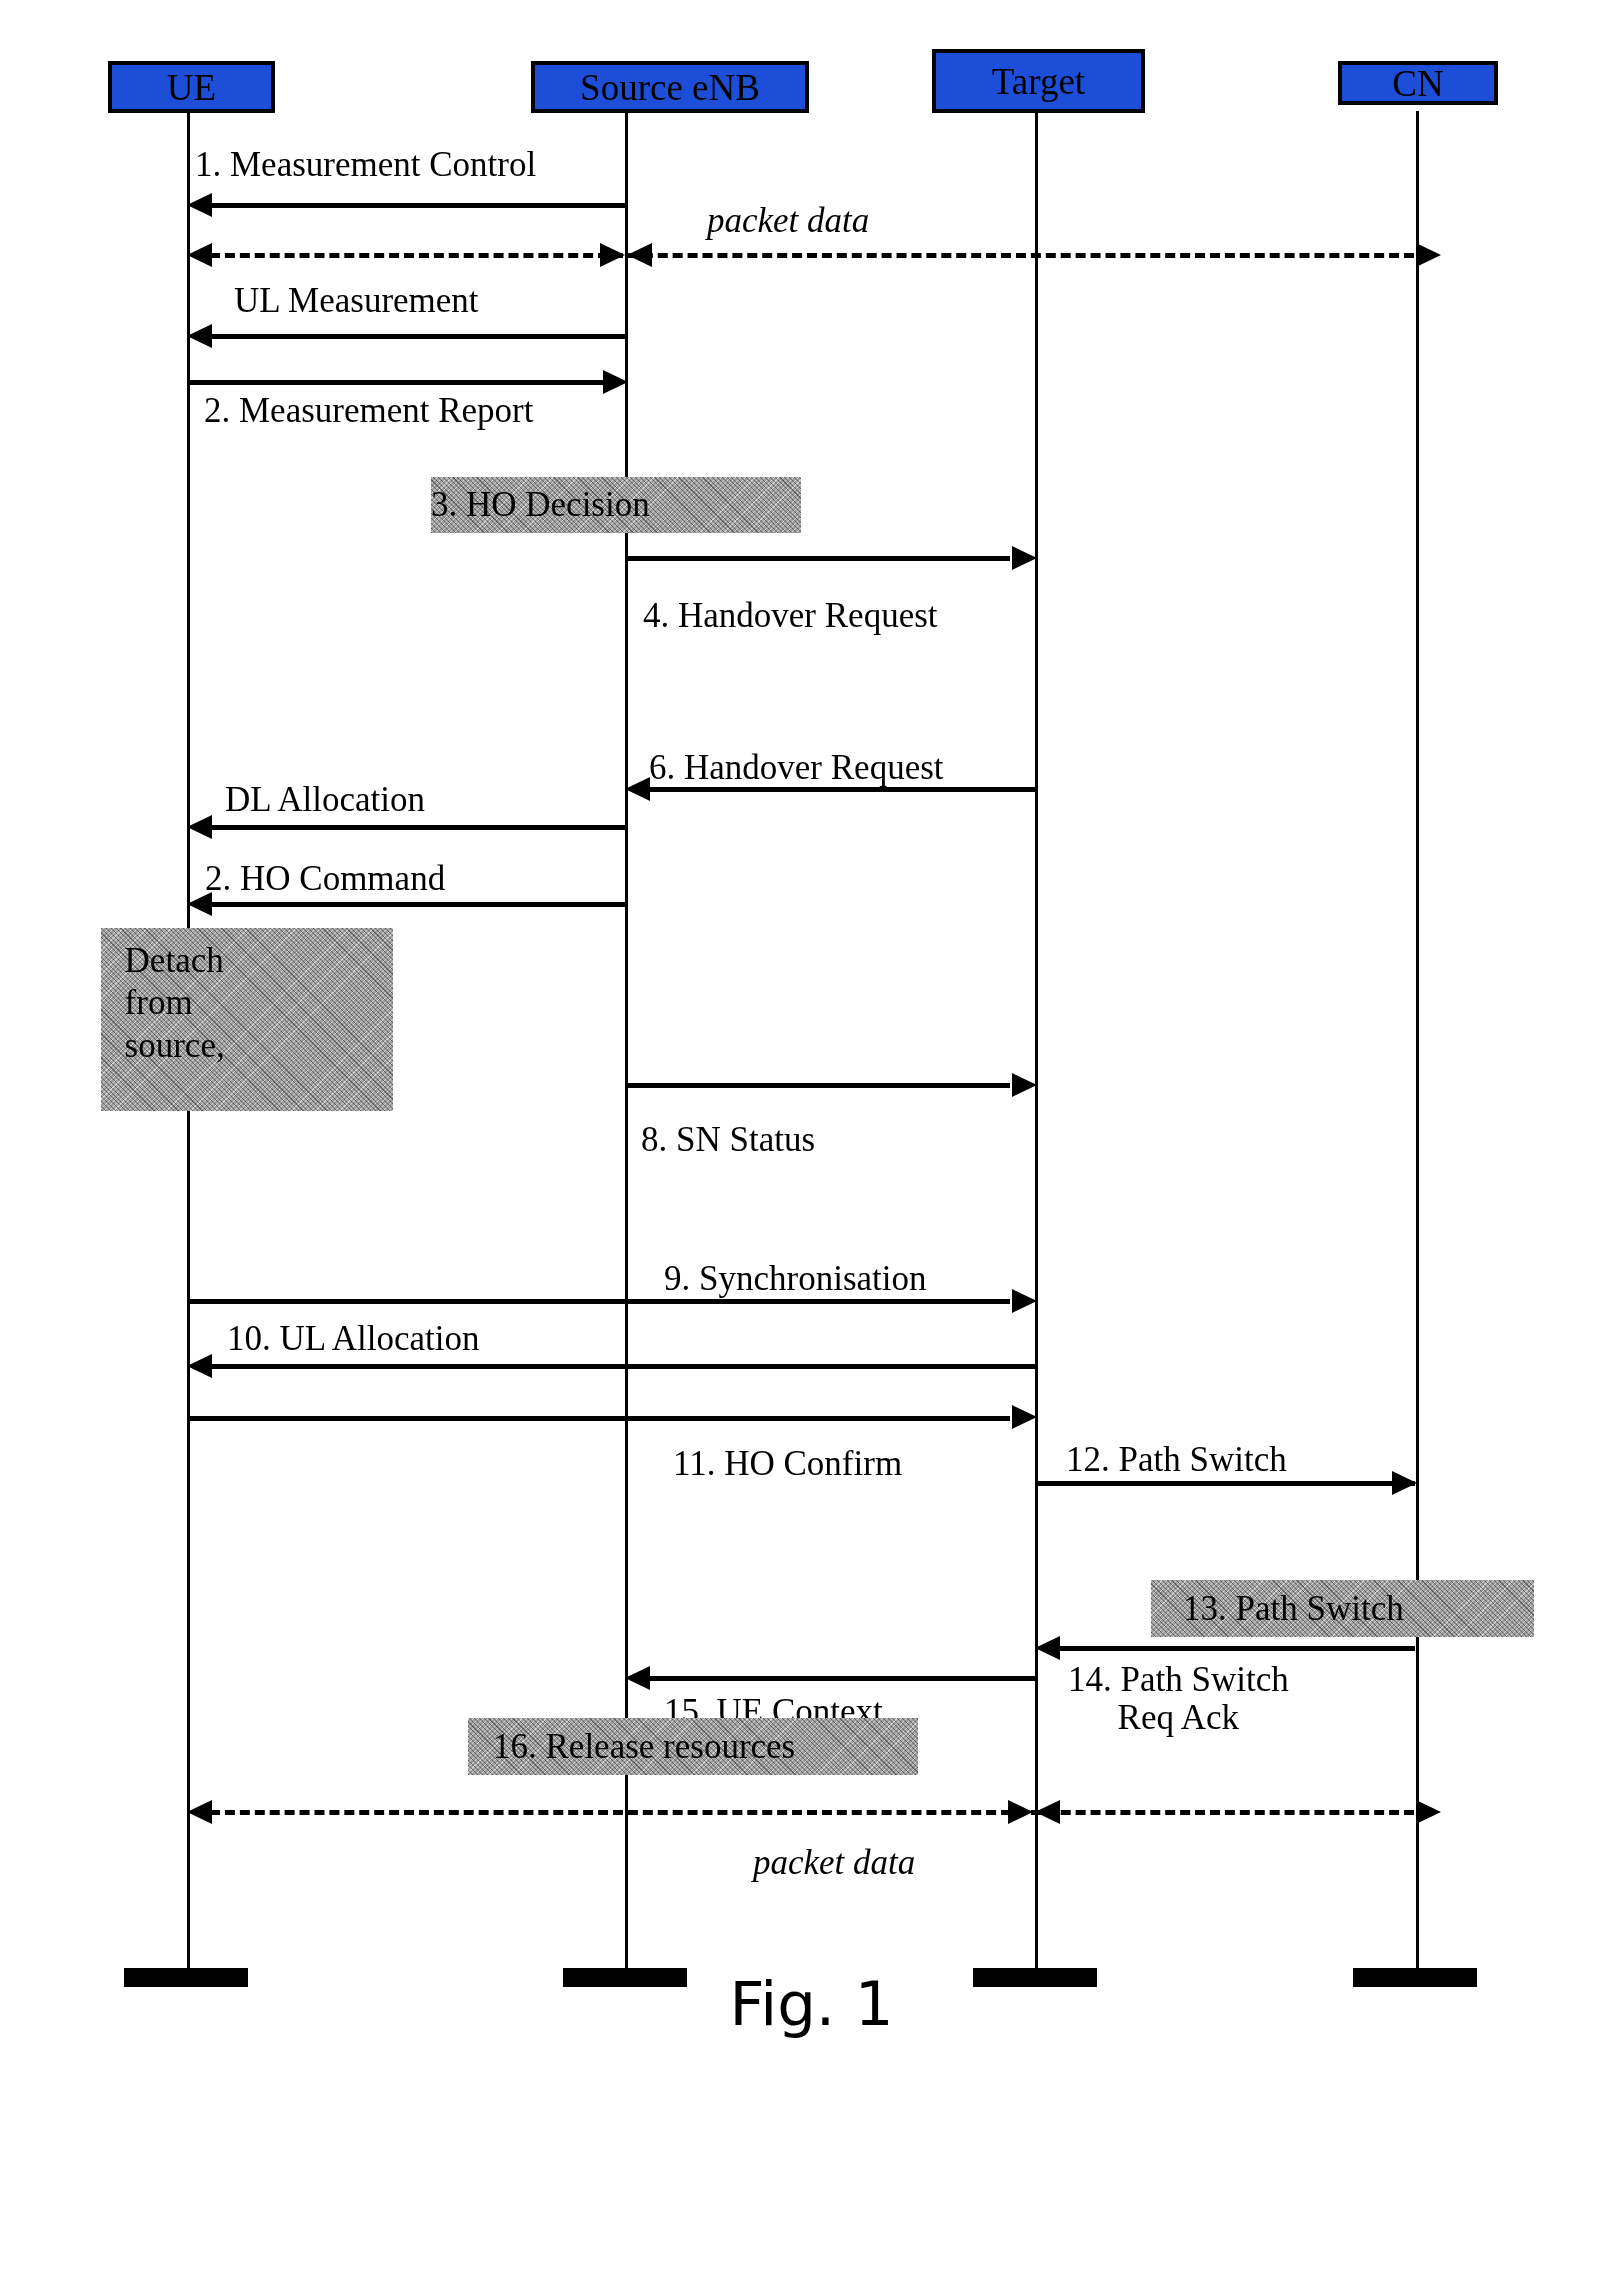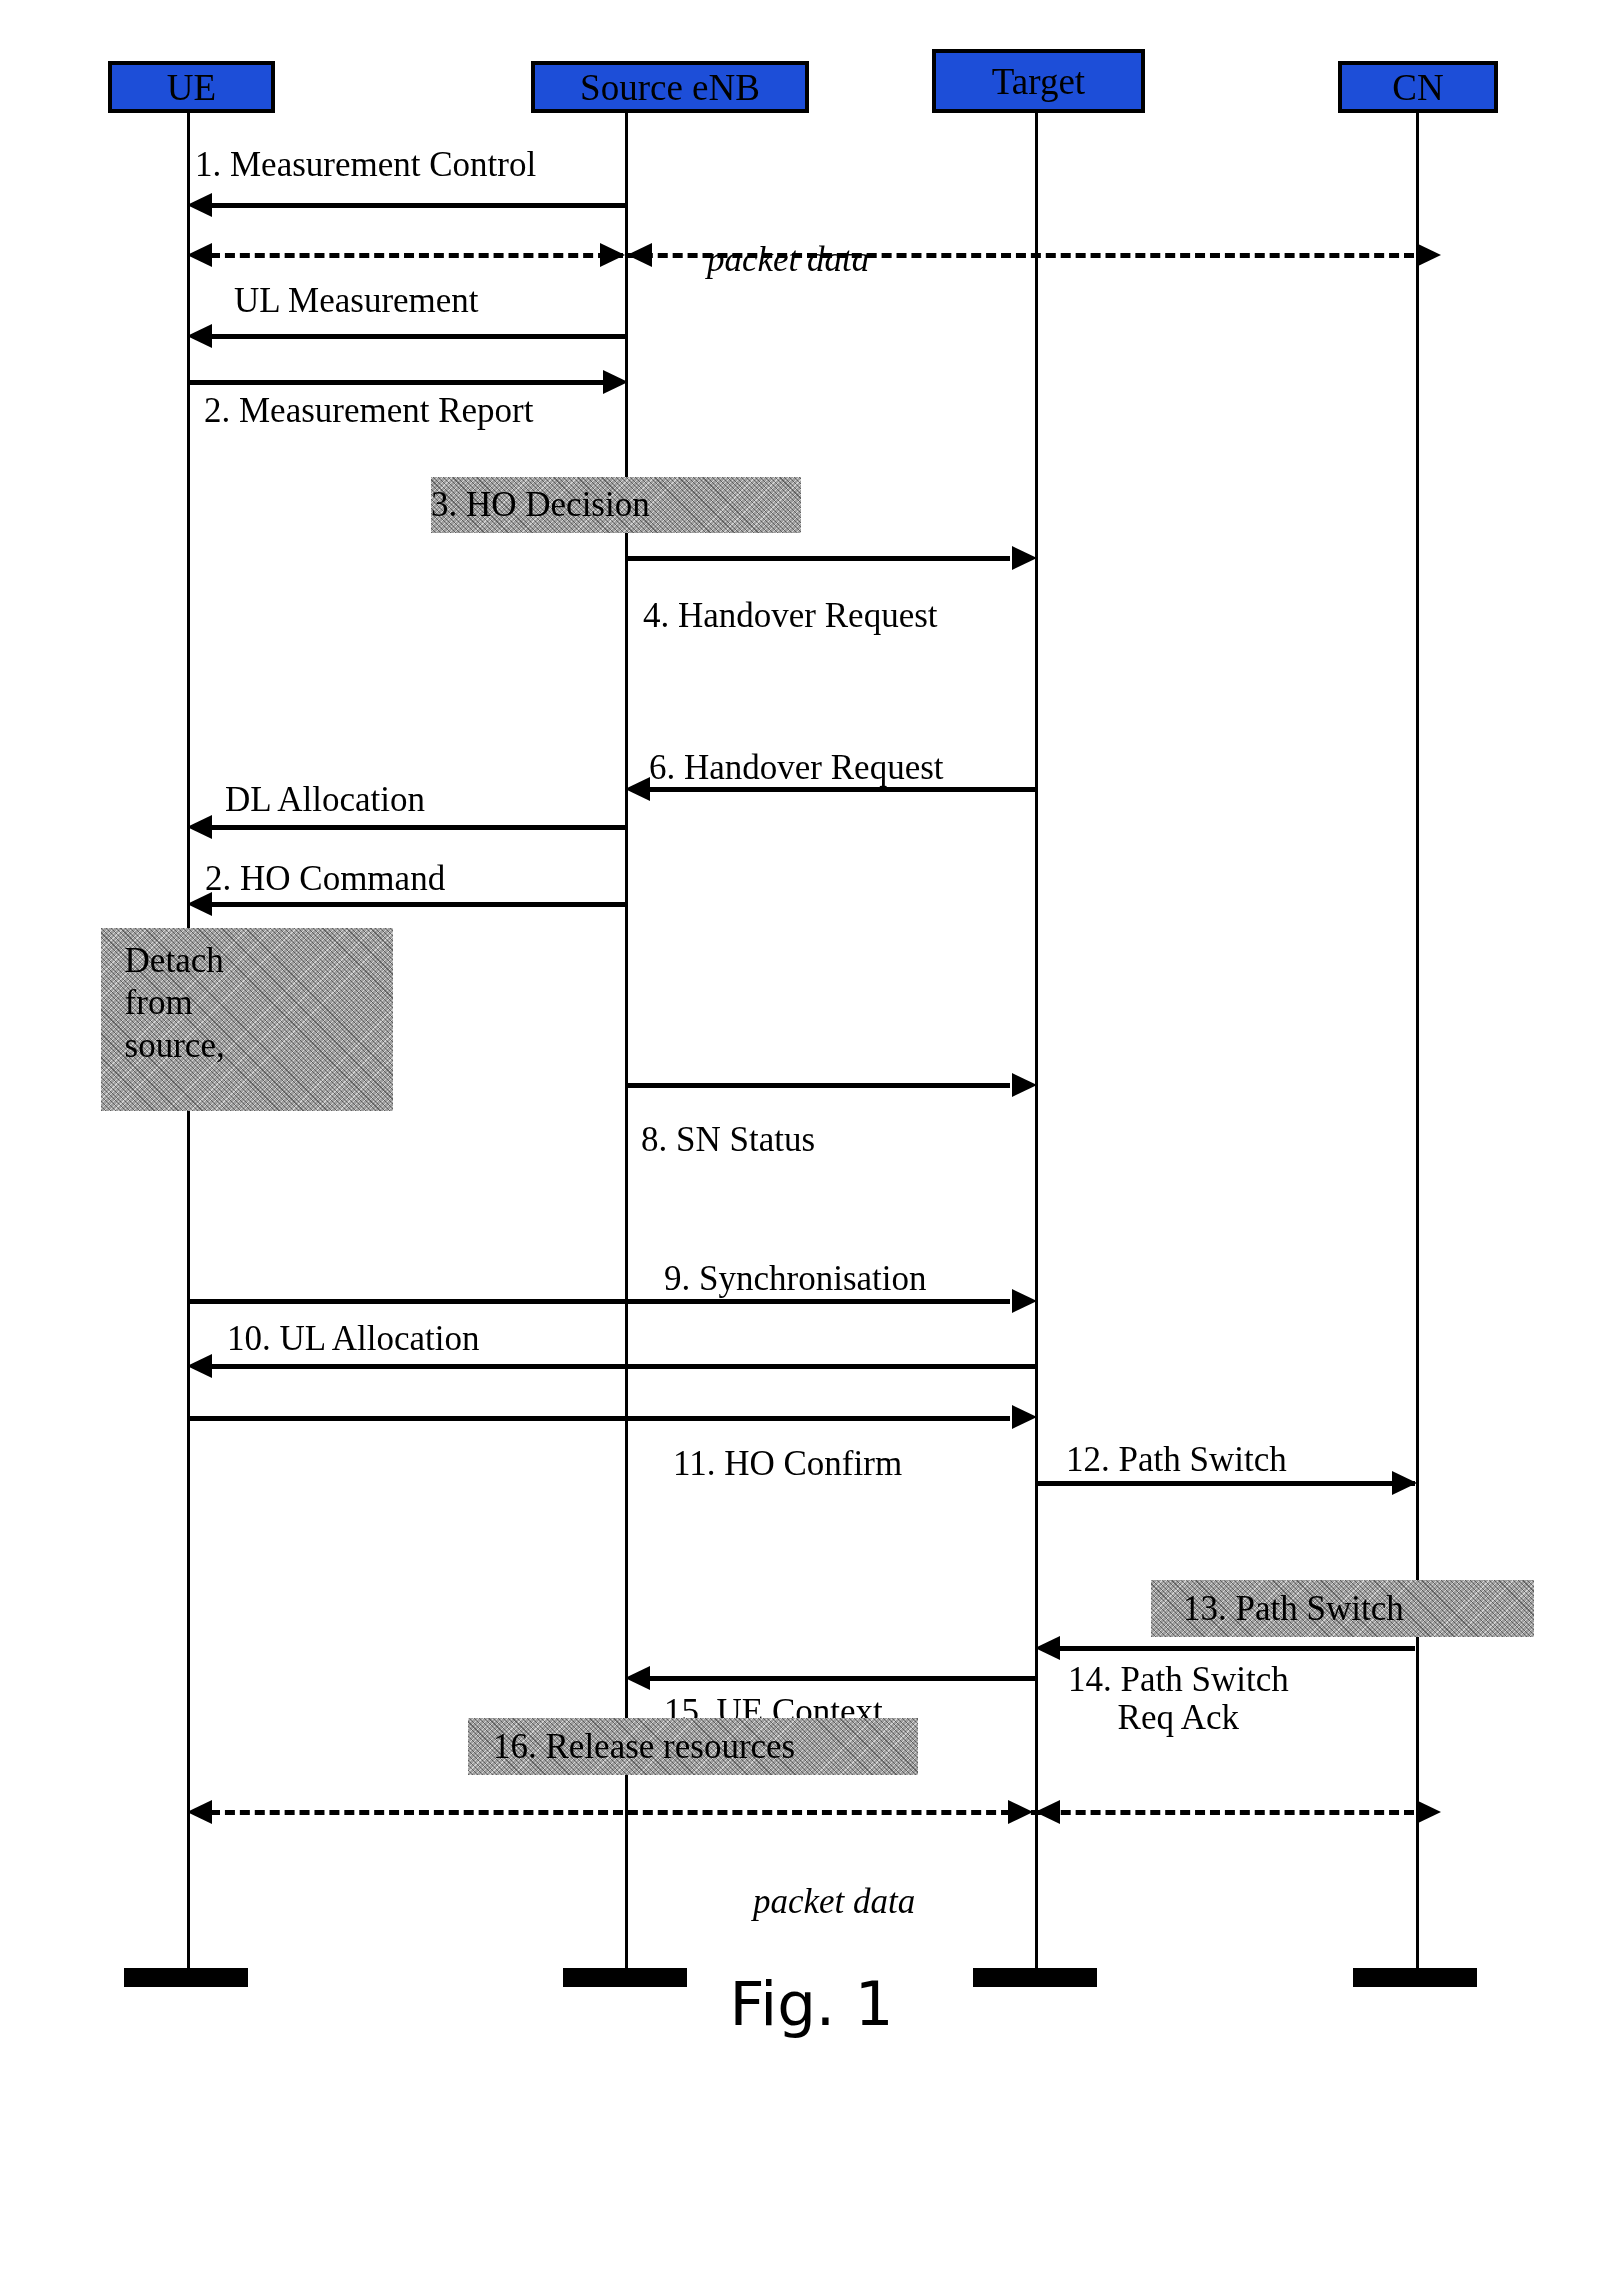--- a/index.html
+++ b/index.html
@@ -50,7 +50,7 @@
   <div class="actorbox" style="left:932px;top:49px;width:213px;height:64px;">
     <span>Target</span>
   </div>
-  <div class="actorbox" style="left:1338px;top:61px;width:160px;height:52px;">
+  <div class="actorbox" style="left:1338px;top:61px;width:160px;height:44px;">
     <span>CN</span>
   </div>
 

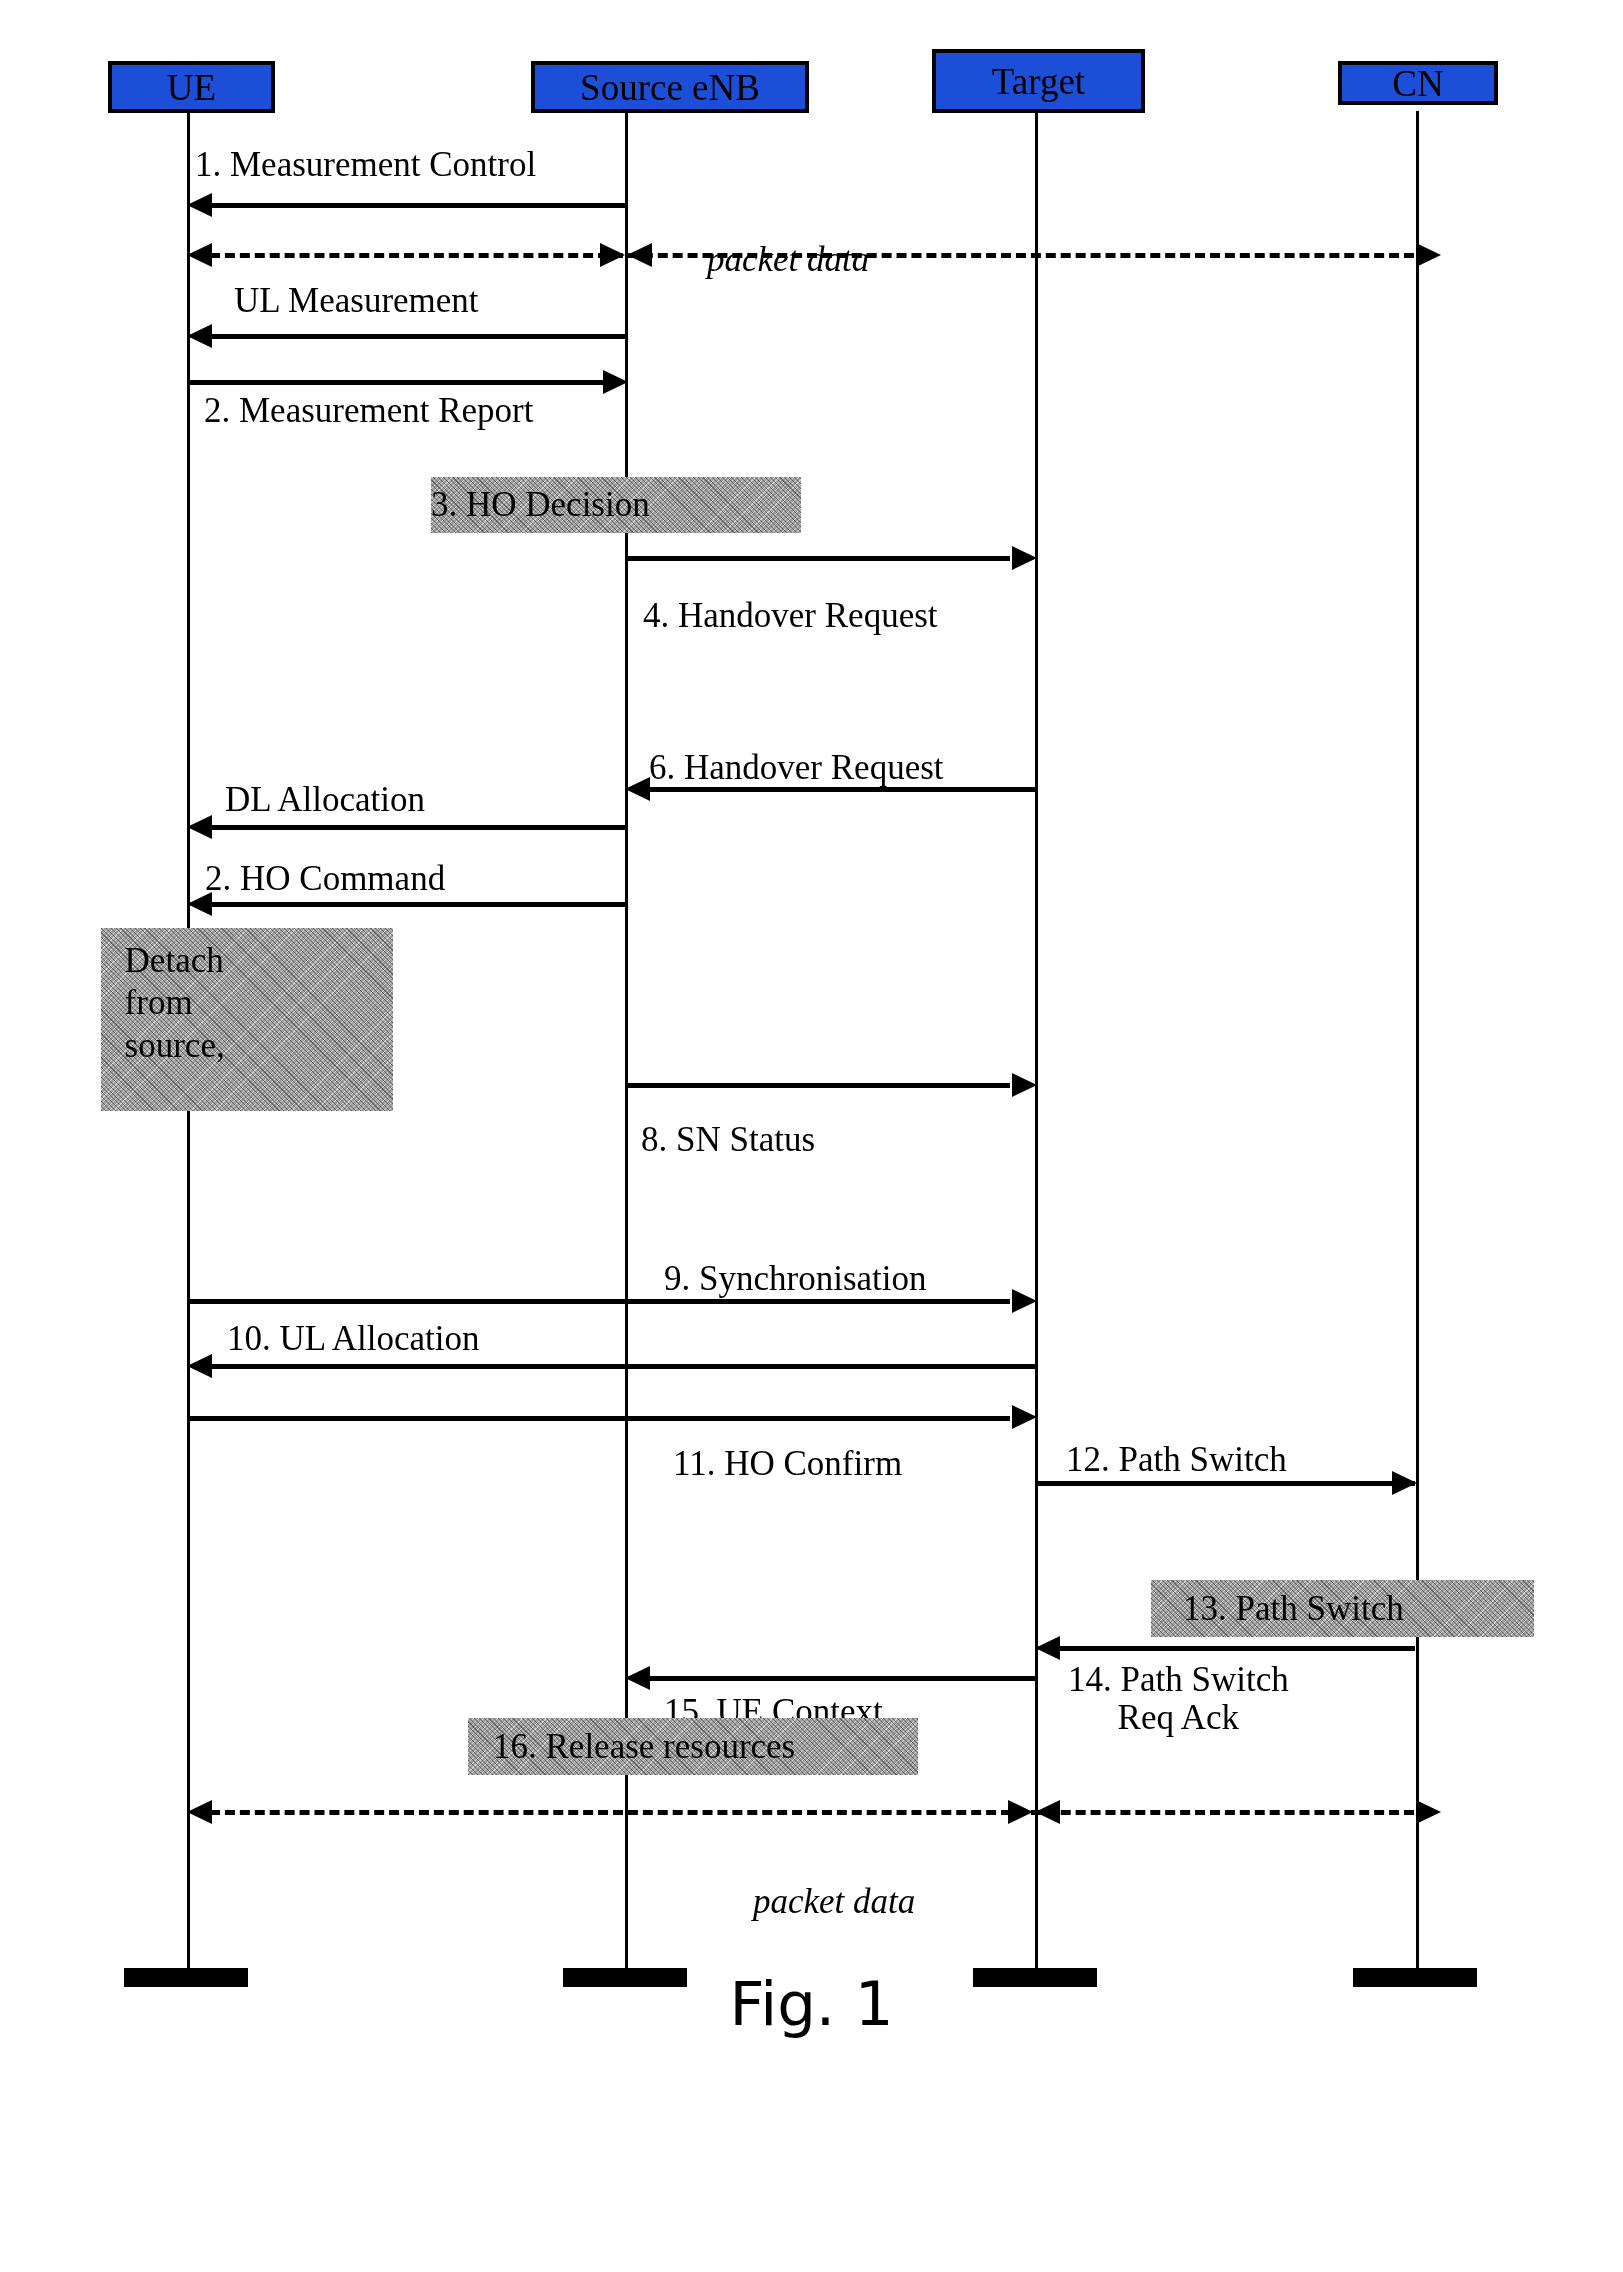--- a/index.html
+++ b/index.html
@@ -17,7 +17,7 @@
   .arrowhead.left{border-top:12.6px solid transparent;border-bottom:12.6px solid transparent;border-right:25px solid #000;}
 
   .label{position:absolute;font-size:35px;line-height:1.08;white-space:pre;}
-  .label.italic{font-style:italic;margin-top:39px;}
+  .label.italic{font-style:italic;}
 
   .shaded{position:absolute;display:flex;align-items:center;justify-content:flex-start;
     background-color:#9f9f9f;

